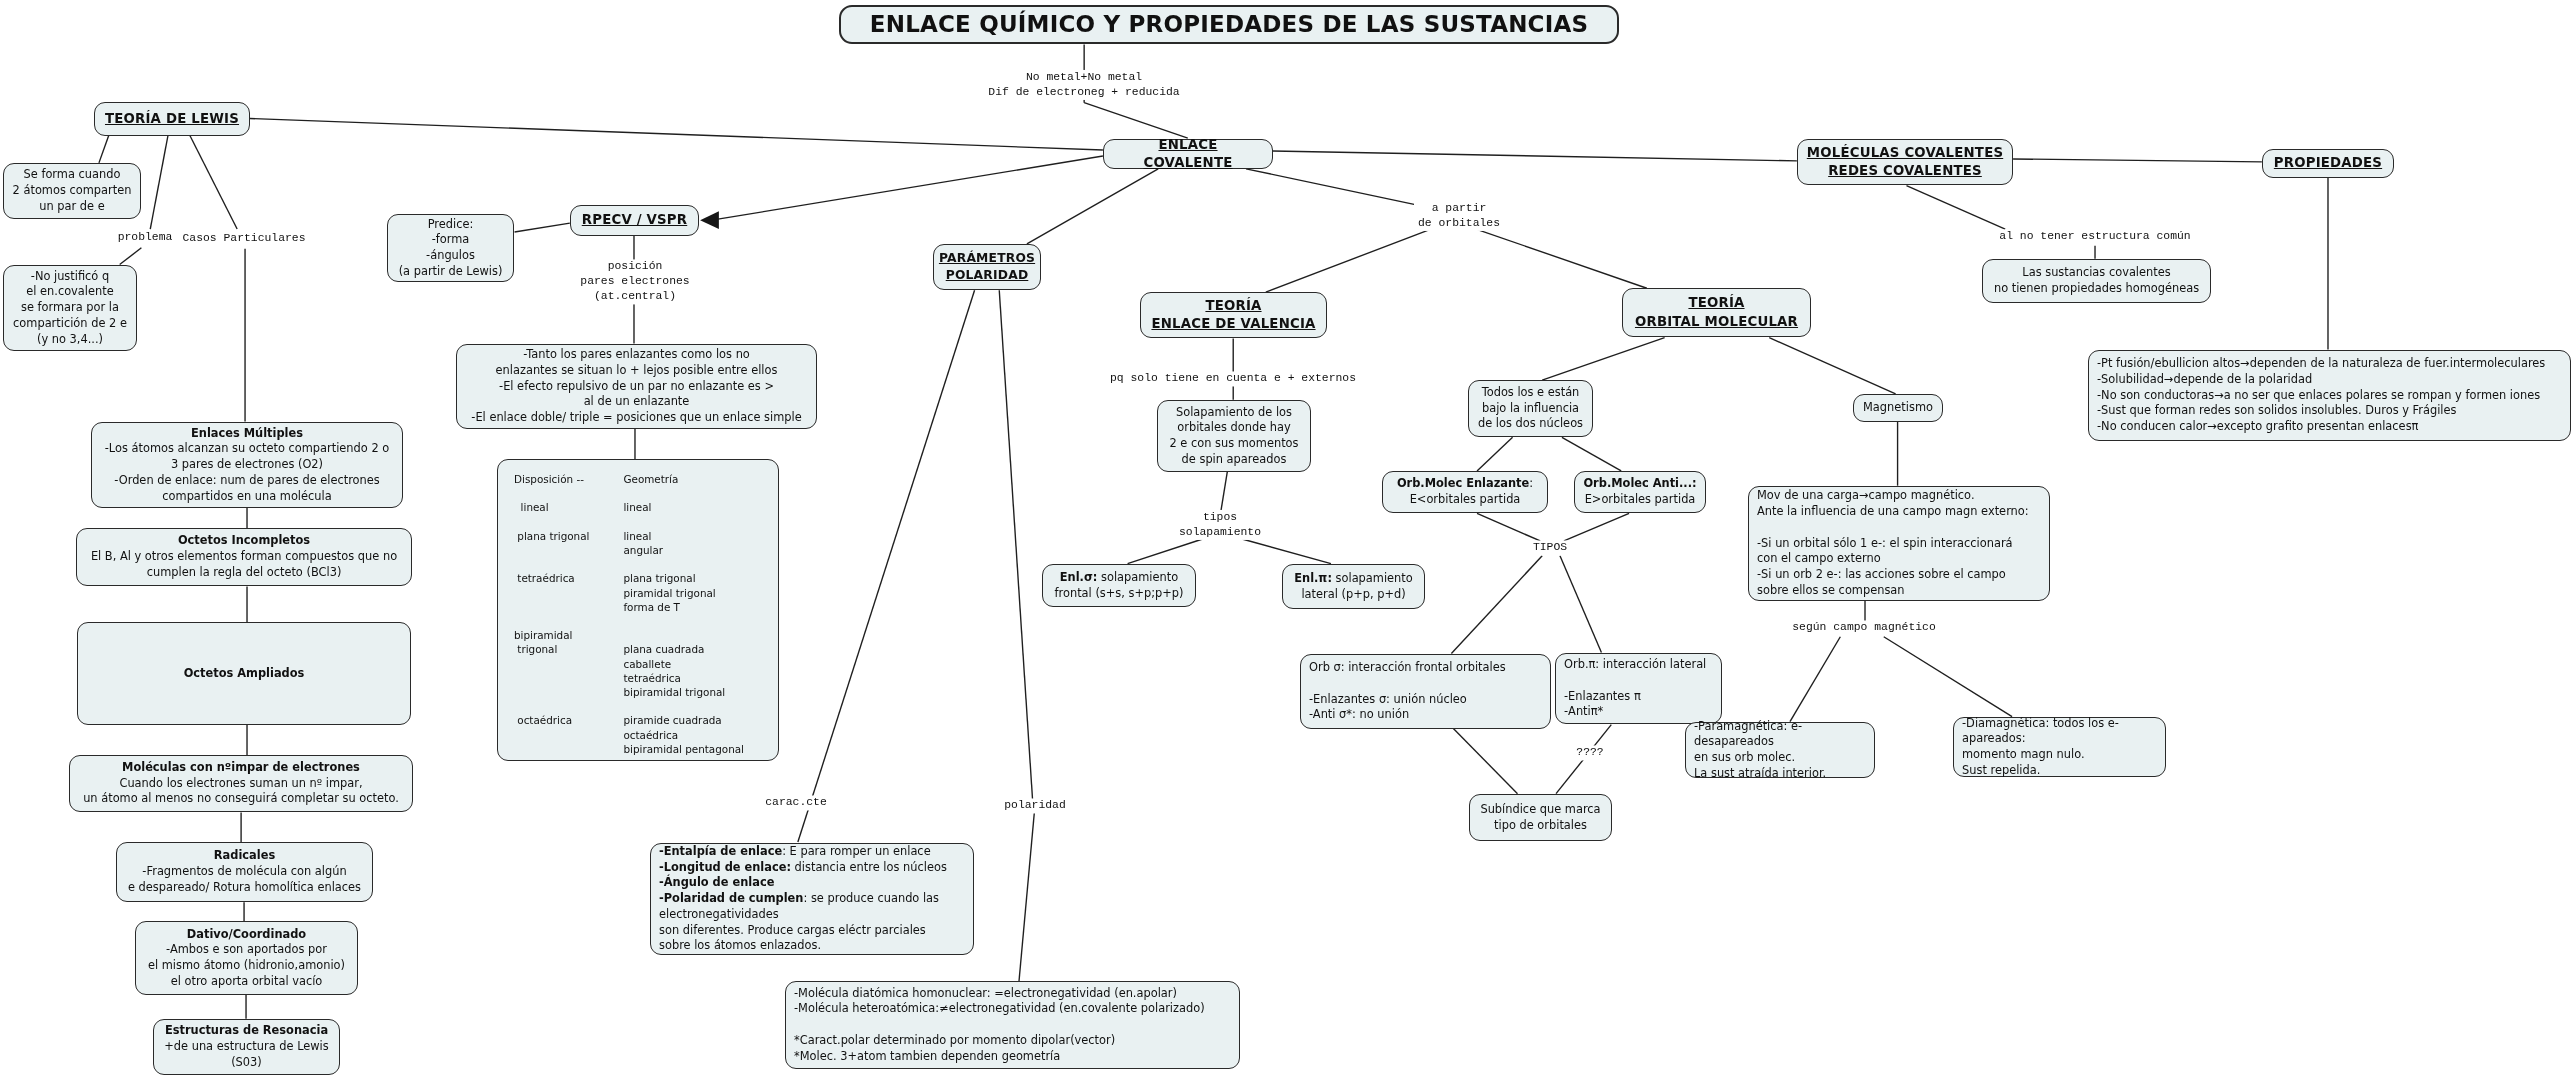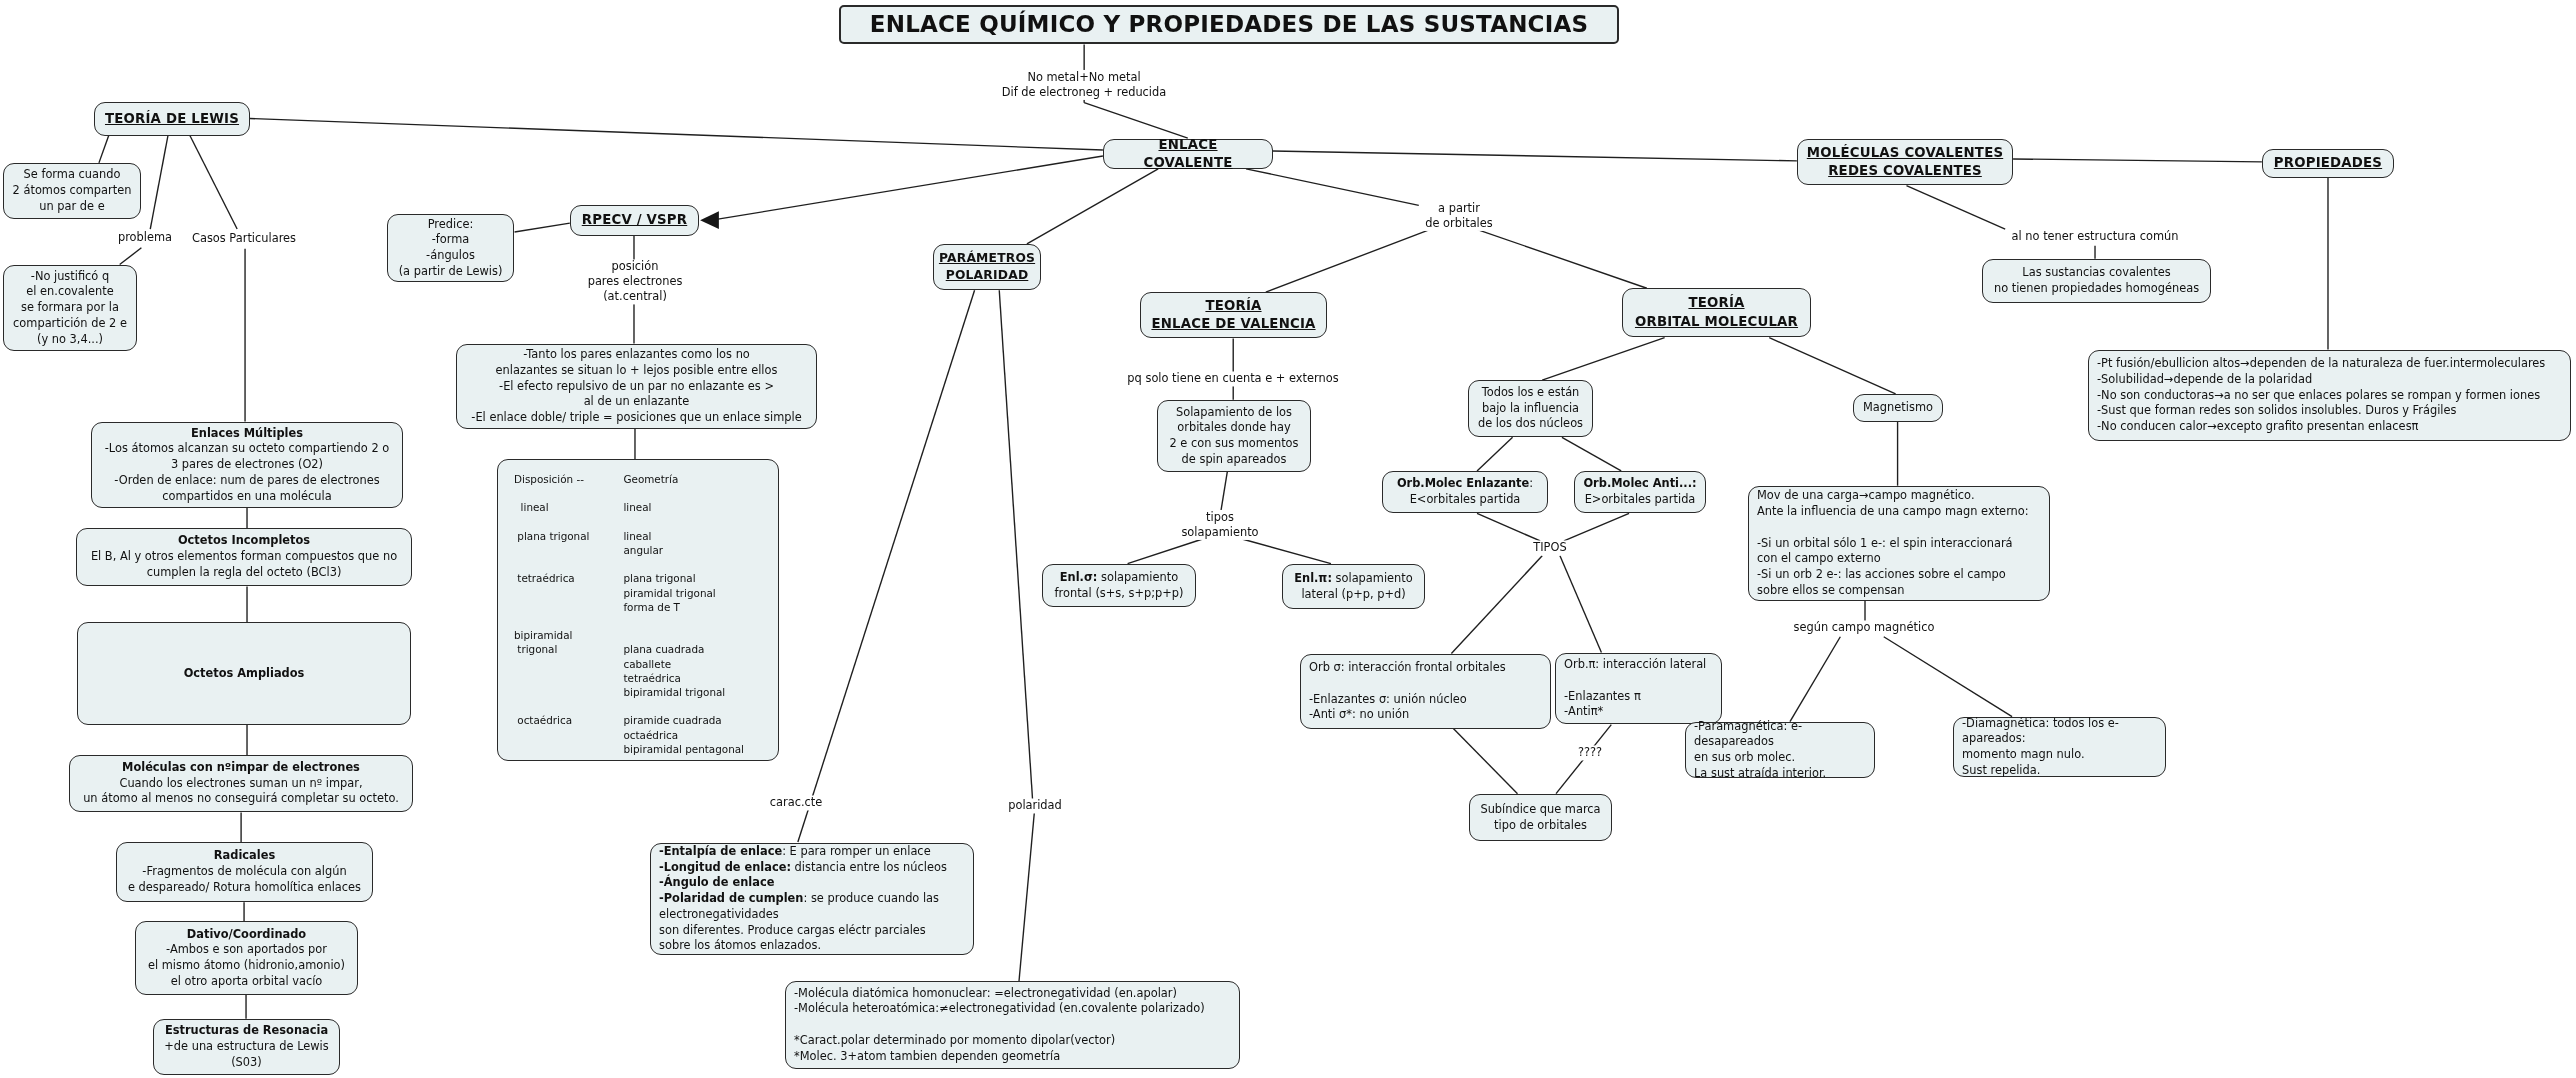--- a/index.html
+++ b/index.html
@@ -25,7 +25,7 @@
   .hdr{font-weight:bold;font-size:13.3px;white-space:pre-line;letter-spacing:0.2px;text-decoration:underline;}
   .hdr-sm{font-size:12.3px;text-align:center;}
   .main-title{
-    font-weight:bold;font-size:23px;letter-spacing:0.2px;border-width:2px;border-radius:5px;
+    font-weight:bold;font-size:23px;letter-spacing:0.2px;border-width:2px;border-radius:13px;
   }
   .elabel{
     position:absolute;z-index:2;transform:translate(-50%,-50%);

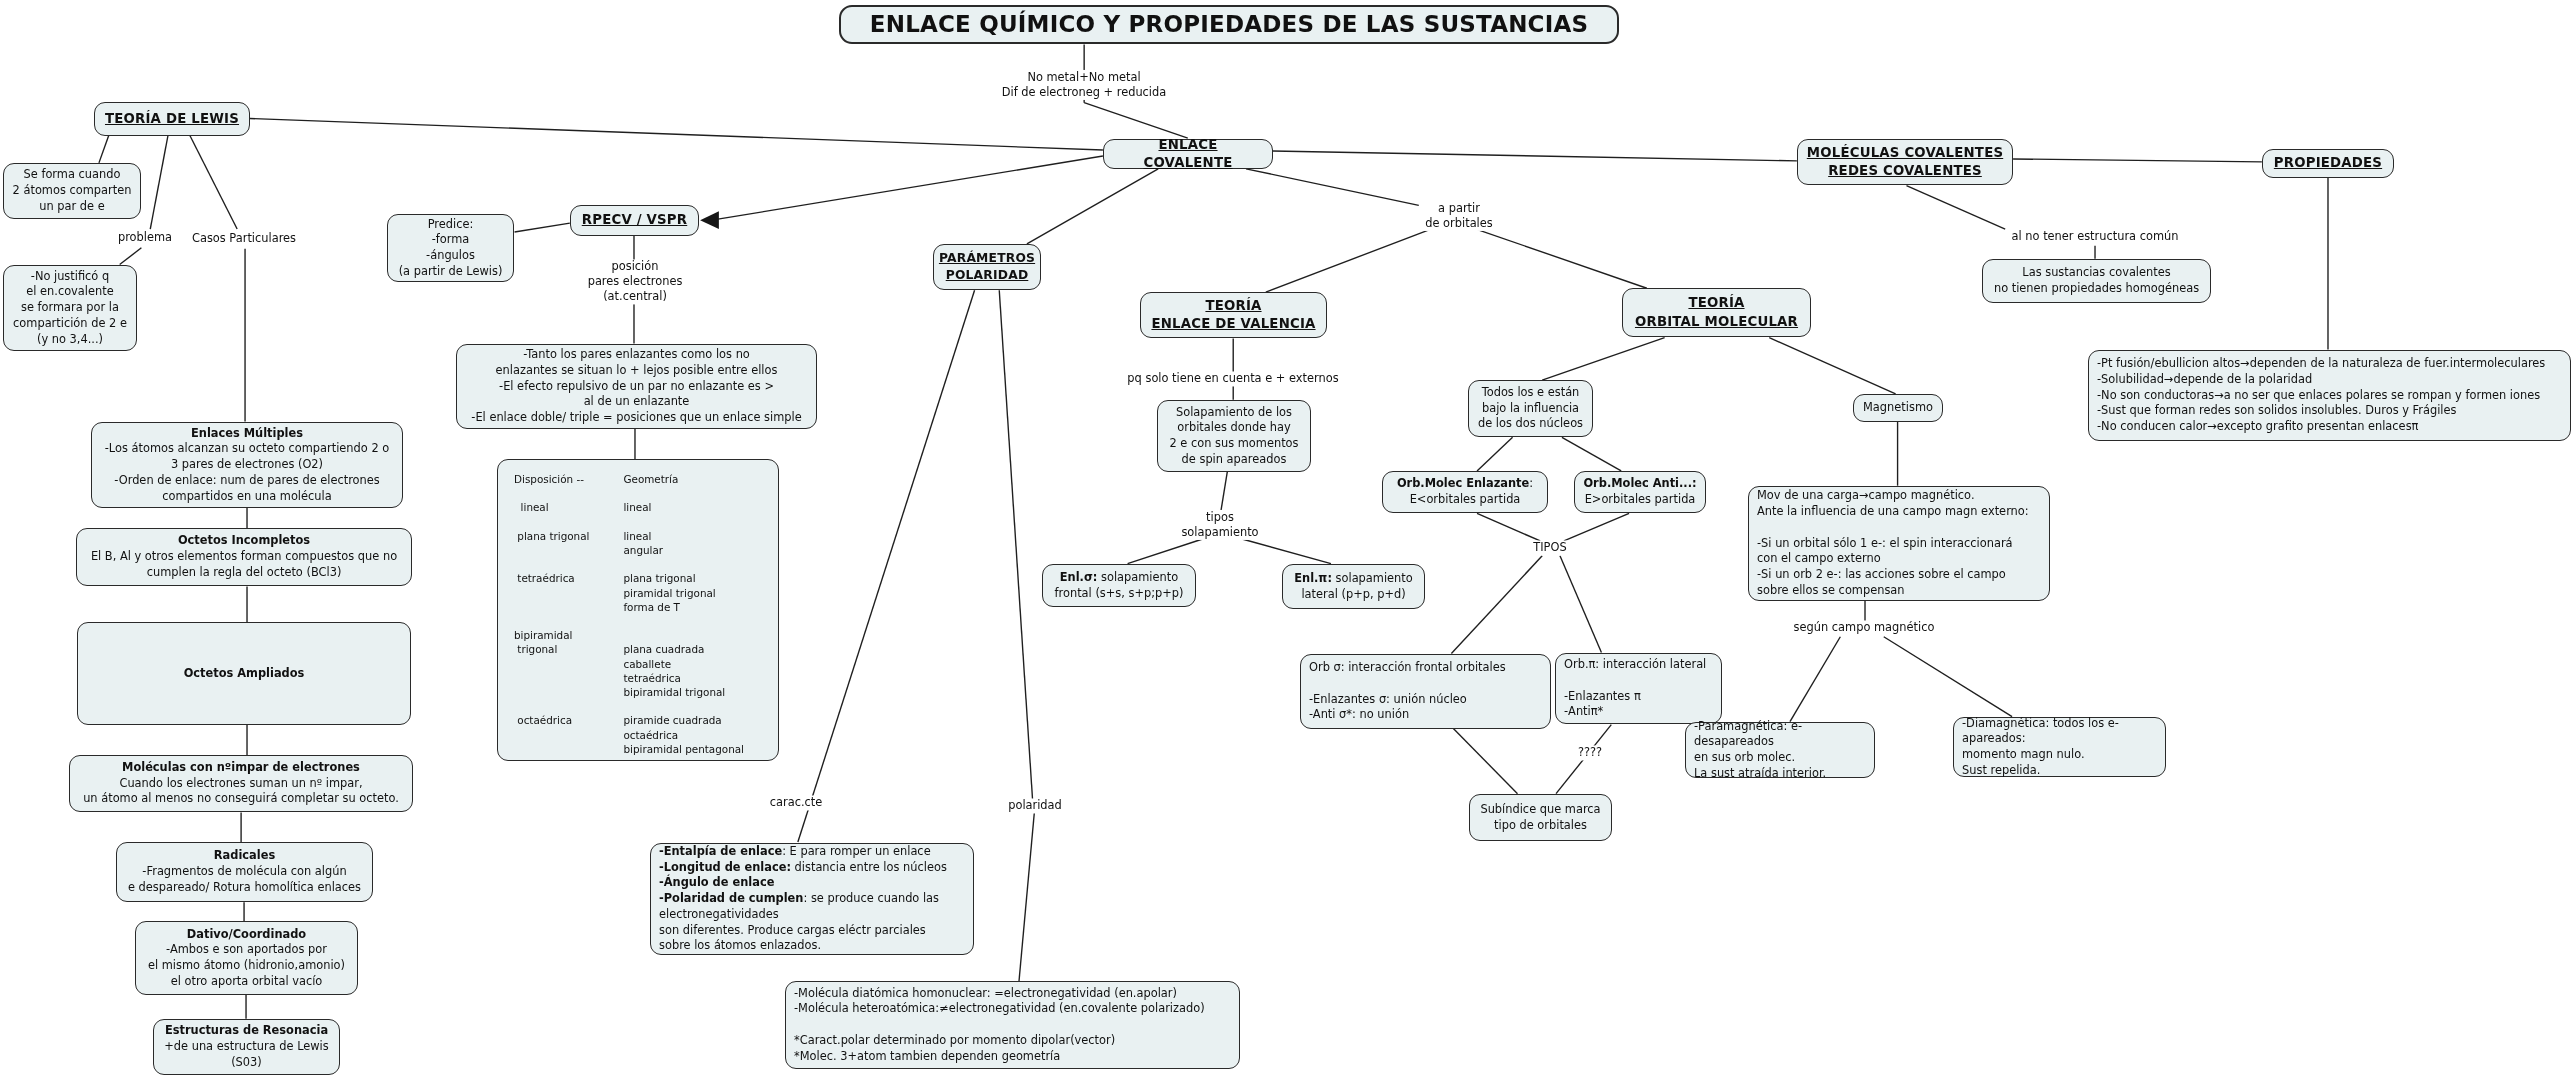--- a/index.html
+++ b/index.html
@@ -30,7 +30,7 @@
   .elabel{
     position:absolute;z-index:2;transform:translate(-50%,-50%);
     background:var(--background);white-space:pre-line;text-align:center;
-    font-size:11.4px;line-height:1.32;padding:0 4px;
+    font-size:11.4px;line-height:1.32;padding:0 4px;font-family:Liberation Mono, monospace;
   }
   .tablebox{flex-direction:row;justify-content:flex-start;align-items:flex-start;gap:34px;padding:12px 6px 12px 16px;}
   .tcol{white-space:pre;font-size:10.4px;line-height:14.2px;}

